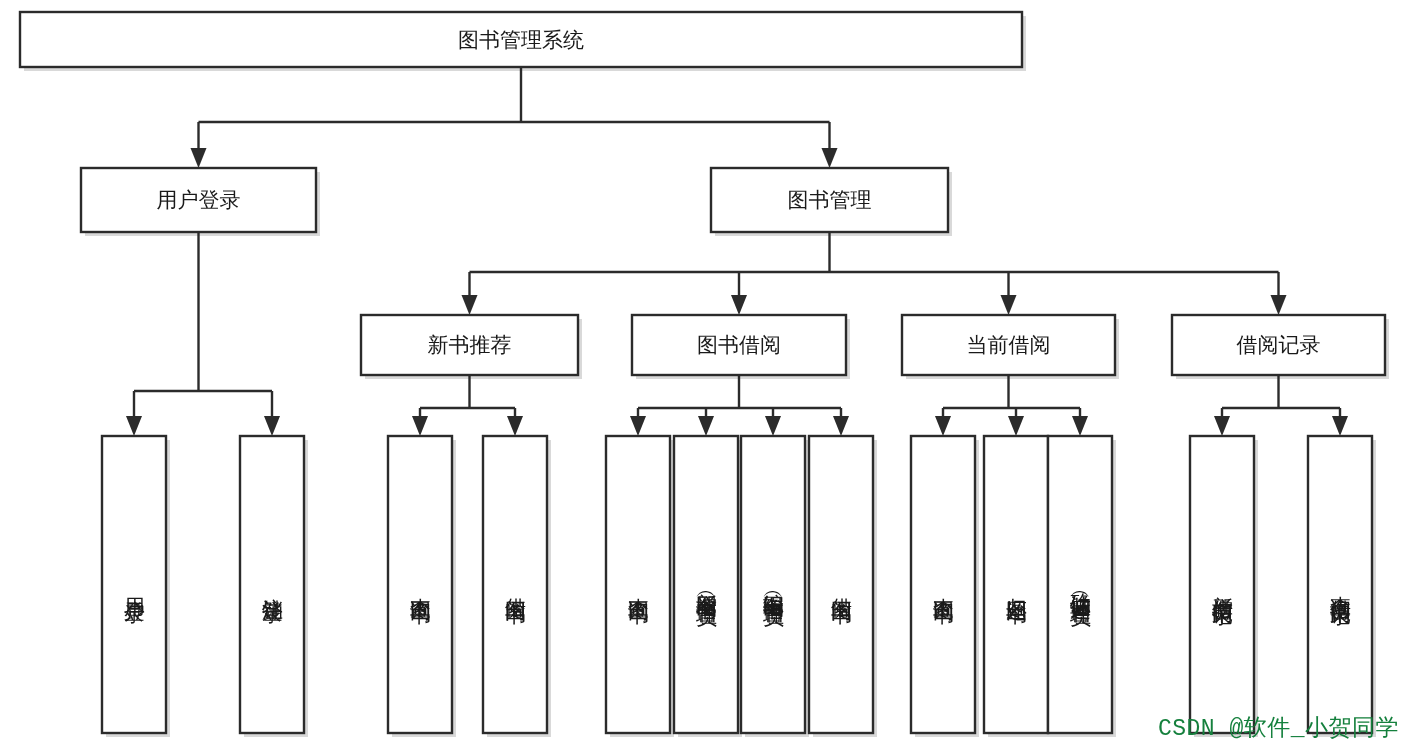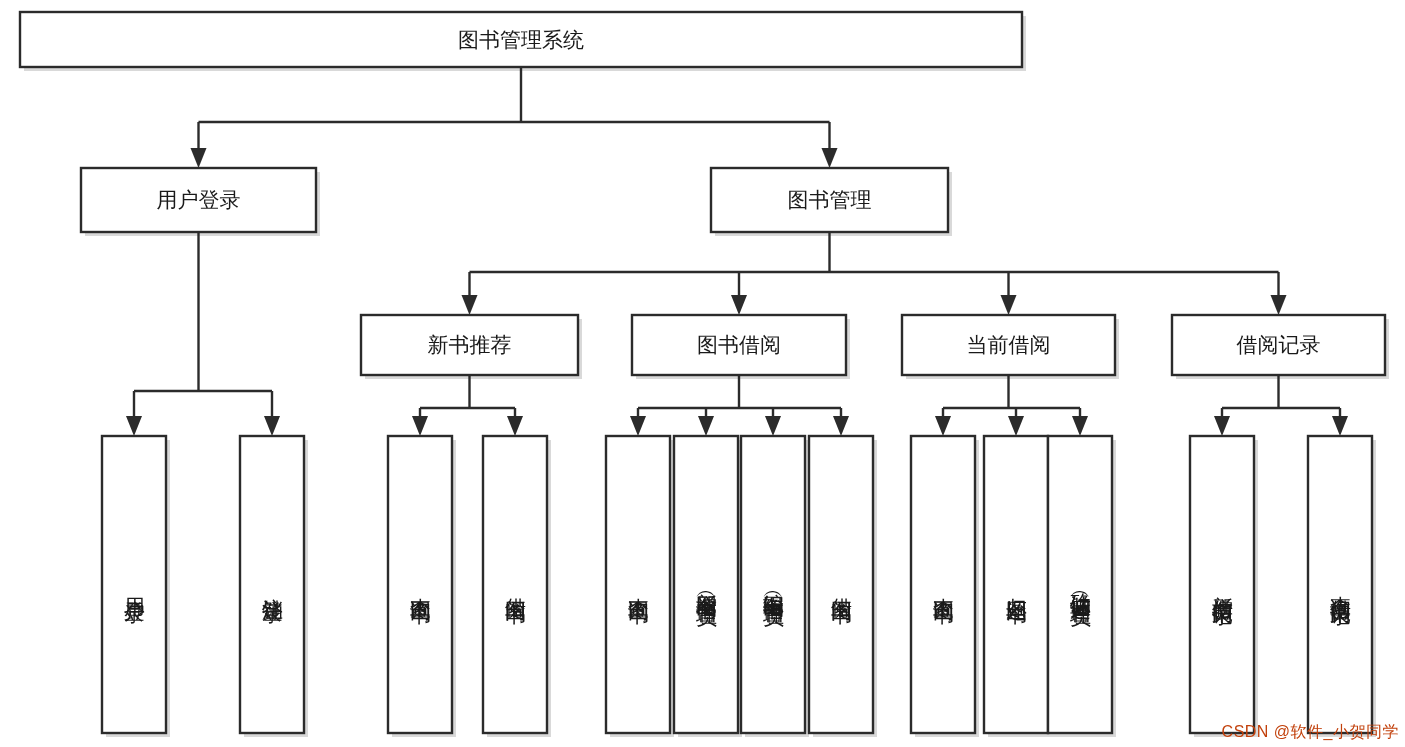--- a/index.html
+++ b/index.html
@@ -78,9 +78,9 @@
     position: absolute;
     right: 6px;
     bottom: 4px;
-    font-family: Liberation Sans, sans-serif;
-    font-size: 16px;
-    color: #c2410c;
+    font-family: Liberation Mono, monospace;
+    font-size: 23px;
+    color: #15803d;
     letter-spacing: 0.5px;
     white-space: nowrap;
   }

